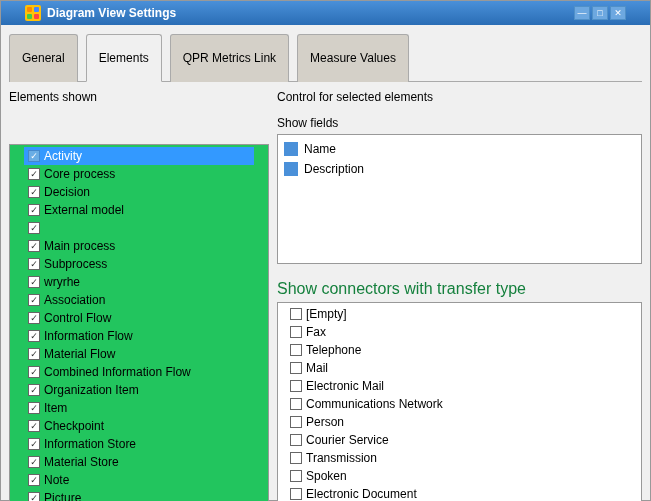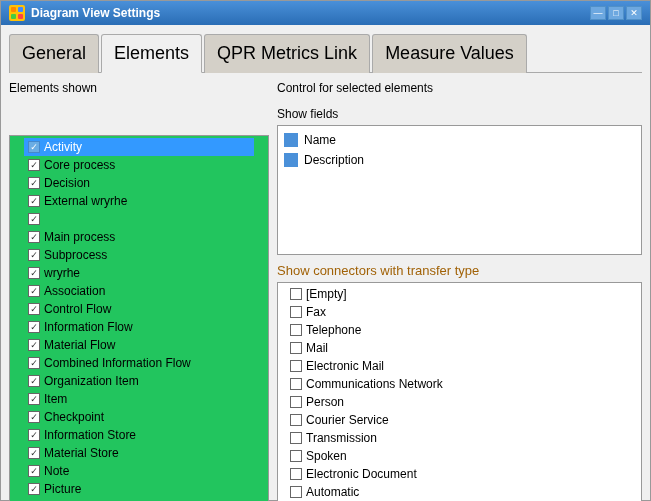--- a/index.html
+++ b/index.html
@@ -25,7 +25,7 @@
     .title-bar {
       background: linear-gradient(to bottom, #4a90d9 0%, #2a6db5 100%);
       color: white;
-      padding: 4px 8px;
+      padding: 4px 24px;
       display: flex;
       align-items: center;
       justify-content: space-between;

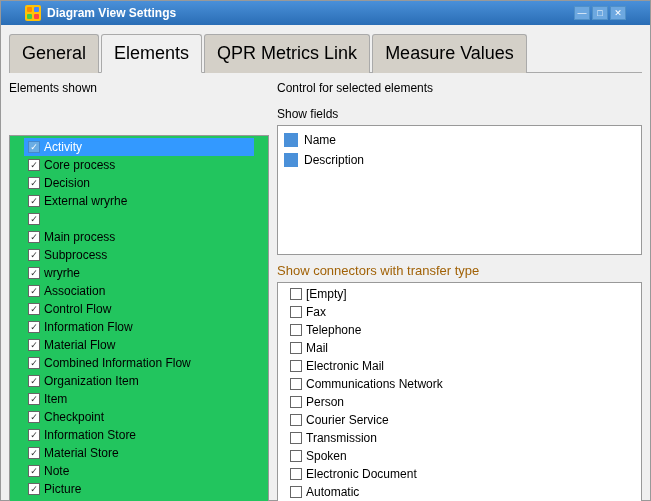--- a/index.html
+++ b/index.html
@@ -78,13 +78,13 @@
       margin-bottom: 8px;
     }
     .tab {
-      padding: 8px 12px;
+      padding: 16px 12px;
       border: 1px solid #aaa;
       border-bottom: none;
       background: #d4d0c8;
       cursor: pointer;
-      font-size: 18px;
-      margin-right: 2px;
+      font-size: 12px;
+      margin-right: 8px;
       border-radius: 3px 3px 0 0;
       position: relative;
       top: 1px;

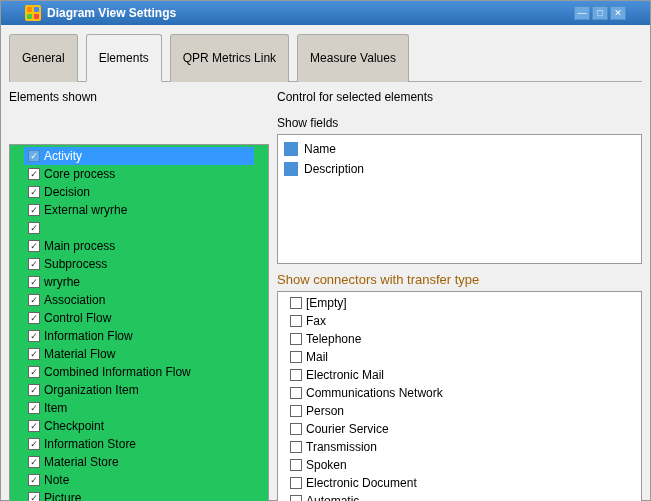--- a/index.html
+++ b/index.html
@@ -295,7 +295,7 @@
             </div>
             <div class="list-item">
               <div class="checkbox checked"></div>
-              <span>External wryrhe</span>
+              <span>External model</span>
             </div>
             <div class="list-item">
               <div class="checkbox checked"></div>

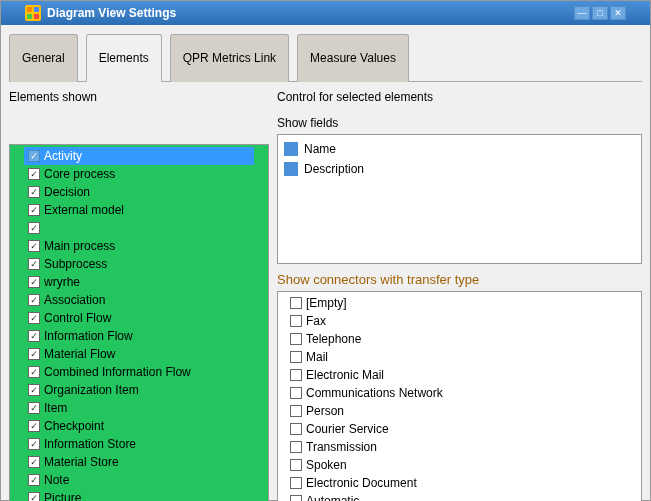--- a/index.html
+++ b/index.html
@@ -182,9 +182,10 @@
       flex-shrink: 0;
     }
     .connectors-label {
-      font-size: 13px;
-      color: #a16207;
+      font-size: 16px;
+      color: #15803d;
       margin-bottom: 4px;
+      margin-top: 8px;
     }
     .connectors-box {
       border: 1px solid #999;

